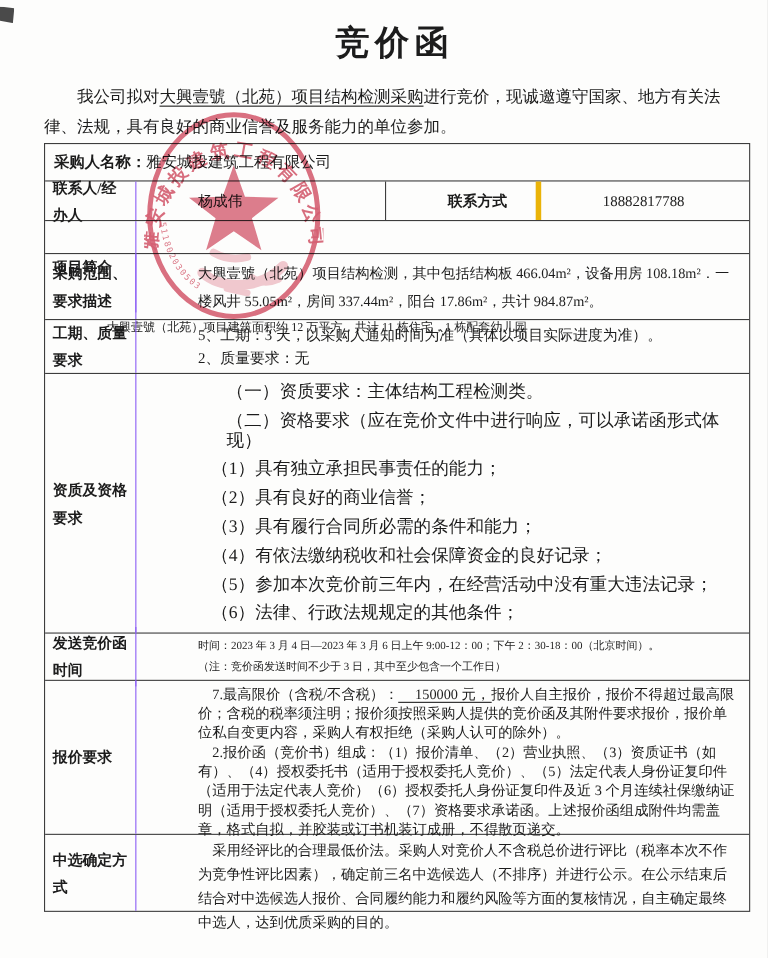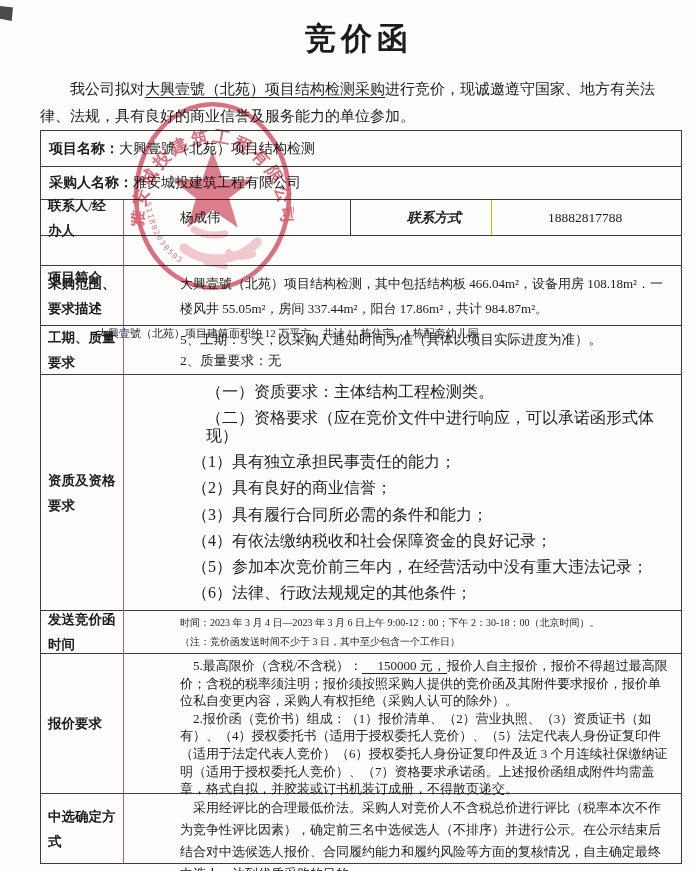--- a/index.html
+++ b/index.html
@@ -102,12 +102,6 @@
 
   <div class="bid-table">
 
-    <div class="trow r1">
-      <div class="fullcell">
-        <span class="flabel">项目名称：</span>
-          <span>大興壹號（北苑）项目结构检测</span>
-      </div>
-    </div>
 
     <div class="trow r2">
       <div class="fullcell">

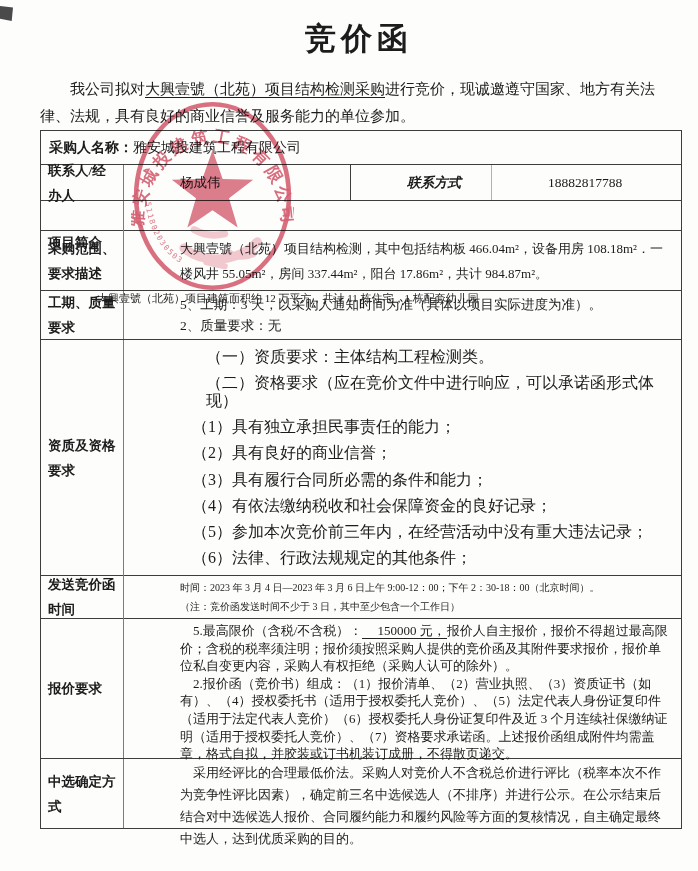--- a/index.html
+++ b/index.html
@@ -61,7 +61,7 @@
   .r10 { height:70px; }
 
   .c-name   { flex:0 0 179px; width:179px; border-right:1px solid #3d3d3d; display:flex; align-items:center; }
-  .c-method { flex:0 0 93px;  width:93px;  border-right:1px solid #eab308; display:flex; align-items:center; font-weight:bold;font-style:italic; }
+  .c-method { flex:0 0 93px;  width:93px;  border-right:5px solid #eab308; display:flex; align-items:center; font-weight:bold; }
   .c-phone  { flex:1; display:flex; align-items:center; font-family:"Liberation Serif","DejaVu Serif",serif; }
 
   .brief-content { font-size:11px; line-height:24px; }

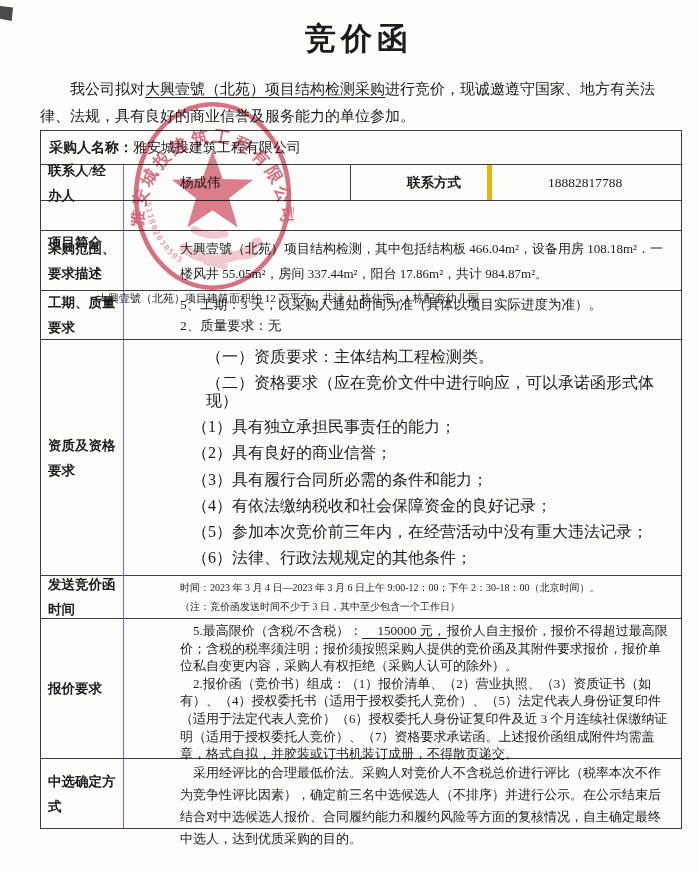--- a/index.html
+++ b/index.html
@@ -161,7 +161,7 @@
     <div class="trow r9">
       <div class="lbl">报价要求</div>
       <div class="cell content quote-content">
-        <p><span>5.最高限价（含税/不含税）：</span><span class="u-amount">150000 元，</span><span>报价人自主报价，报价不得超过最高限价；含税的税率须注明；报价须按照采购人提供的竞价函及其附件要求报价，报价单位私自变更内容，采购人有权拒绝（采购人认可的除外）。</span></p>
+        <p><span>7.最高限价（含税/不含税）：</span><span class="u-amount">150000 元，</span><span>报价人自主报价，报价不得超过最高限价；含税的税率须注明；报价须按照采购人提供的竞价函及其附件要求报价，报价单位私自变更内容，采购人有权拒绝（采购人认可的除外）。</span></p>
         <p>2.报价函（竞价书）组成：（1）报价清单、（2）营业执照、（3）资质证书（如有）、（4）授权委托书（适用于授权委托人竞价）、（5）法定代表人身份证复印件（适用于法定代表人竞价）（6）授权委托人身份证复印件及近 3 个月连续社保缴纳证明（适用于授权委托人竞价）、（7）资格要求承诺函。上述报价函组成附件均需盖章，格式自拟，并胶装或订书机装订成册，不得散页递交。</p>
       </div>
     </div>

